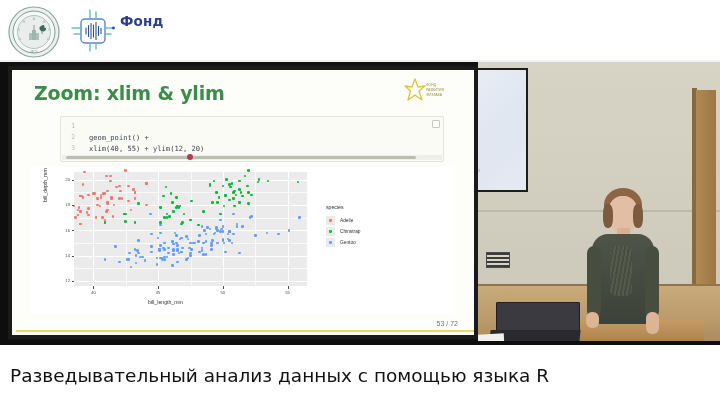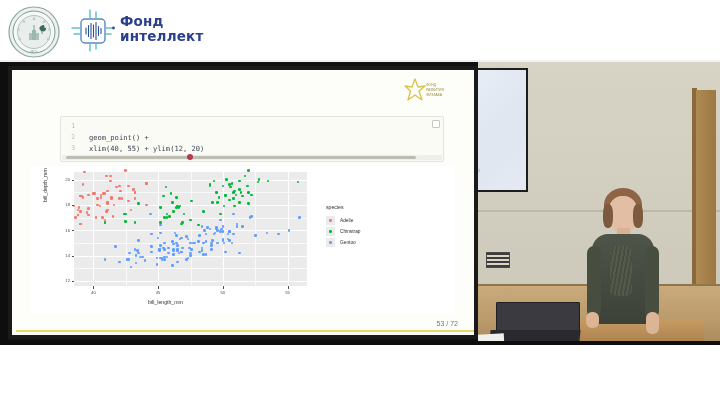--- a/index.html
+++ b/index.html
@@ -219,7 +219,6 @@
 
     <div class="fund-text">
       <span class="l1">Фонд</span>
-      <span class="l2">интеллект</span>
     </div>
 
     <div class="hdr-sep"></div>

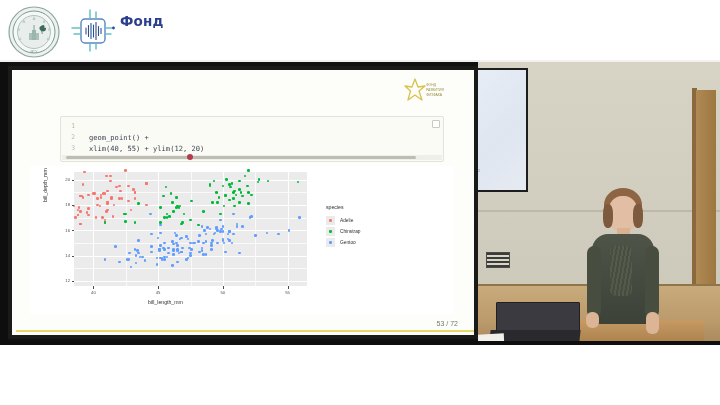--- a/index.html
+++ b/index.html
@@ -229,6 +229,7 @@
     <div class="slide-outer">
       <div class="slide">
 
+        <div class="slide-title">Zoom: xlim &amp; ylim</div>
 
         <div class="star-logo">
           <svg width="22" height="26" viewBox="0 0 22 26">

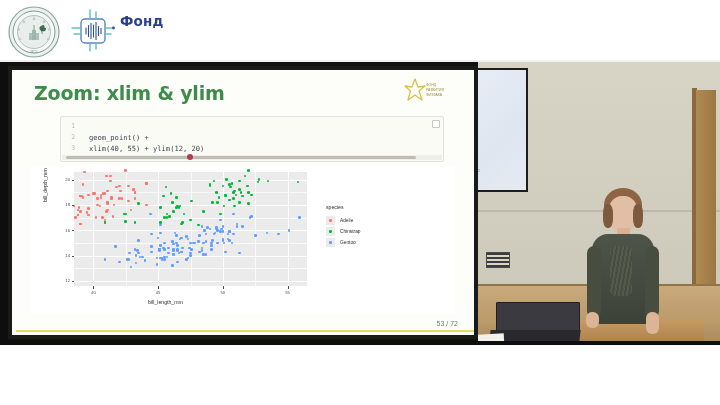--- a/index.html
+++ b/index.html
@@ -620,6 +620,9 @@
     <div class="video-dark-b"></div>
   </div>
 
+  <div class="caption">
+    <span>Разведывательный анализ данных с помощью языка R</span>
+  </div>
 
 </div>
 

